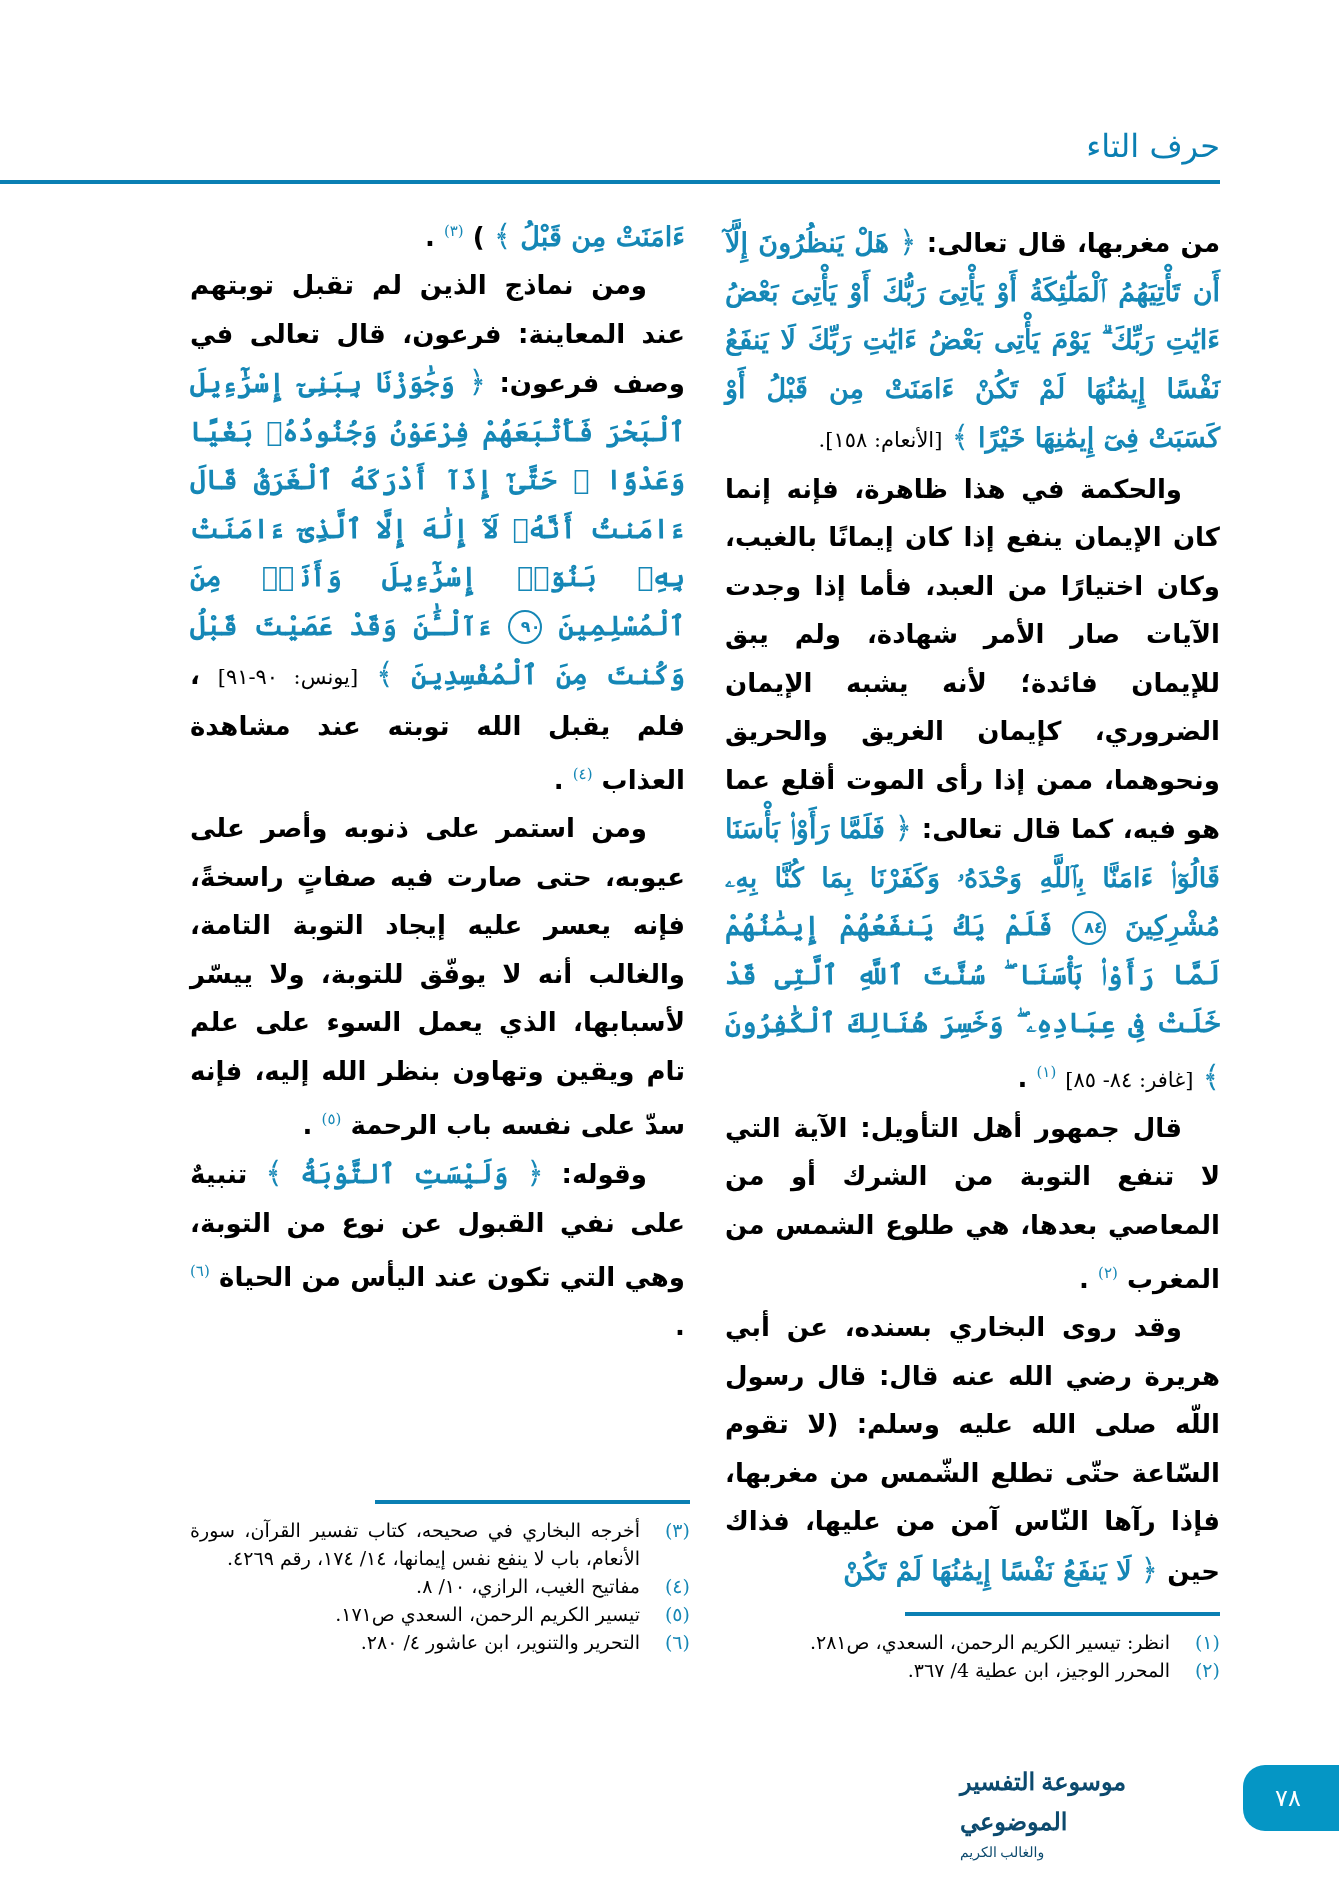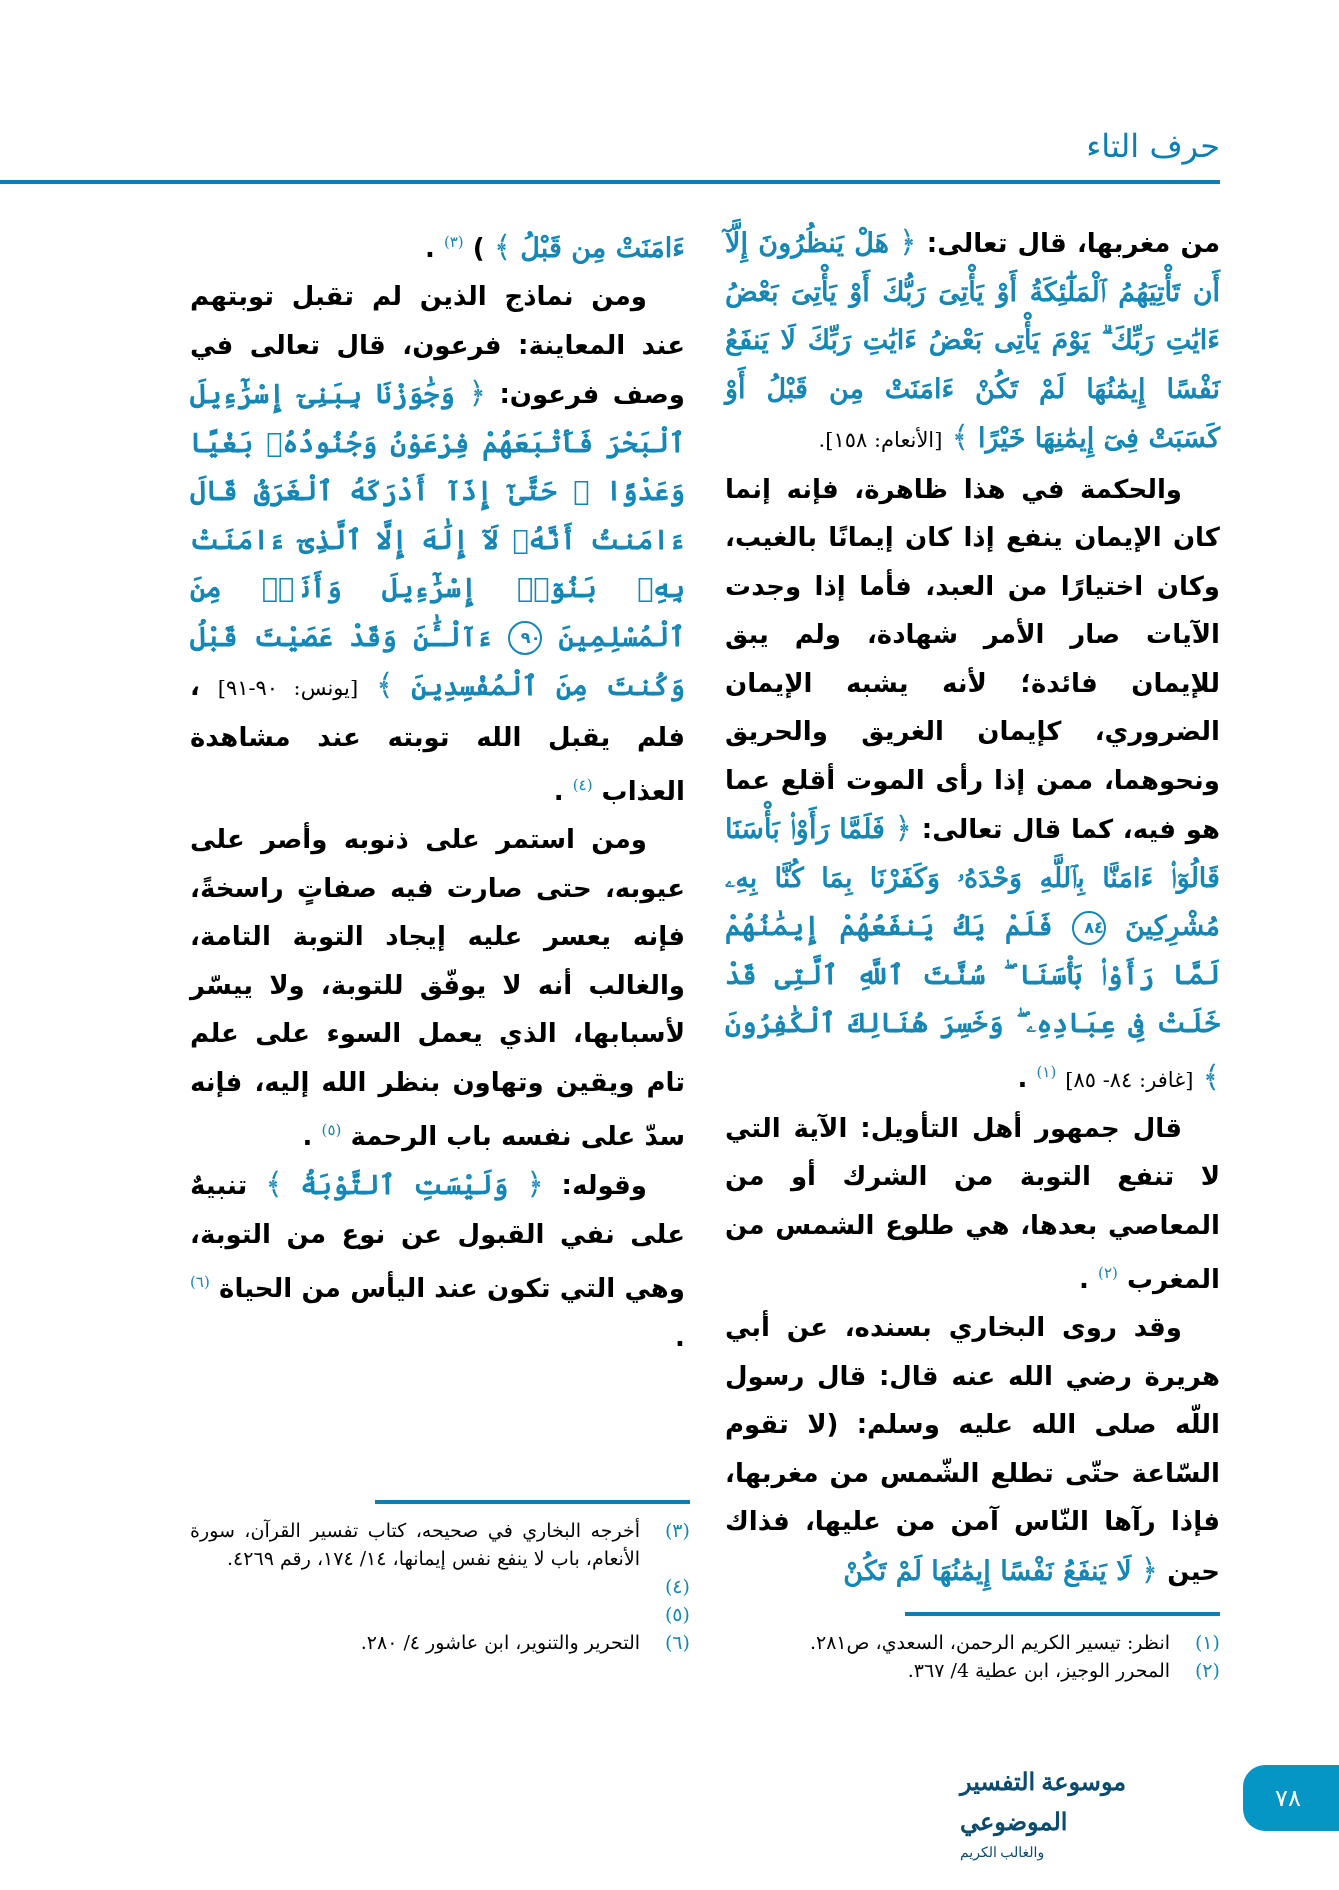--- a/index.html
+++ b/index.html
@@ -20,7 +20,7 @@
     font-family: "DejaVu Sans", sans-serif; font-weight: bold; font-size: 26px; line-height: 48.5px;
   }
   .col-right { left: 725px; top: 218px; width: 495px; }
-  .col-left  { left: 190px; top: 218px; width: 495px; }
+  .col-left  { left: 190px; top: 207px; width: 495px; }
   .para { margin: 0; }
   .para.indent { text-indent: 38px; }
   .ayah {

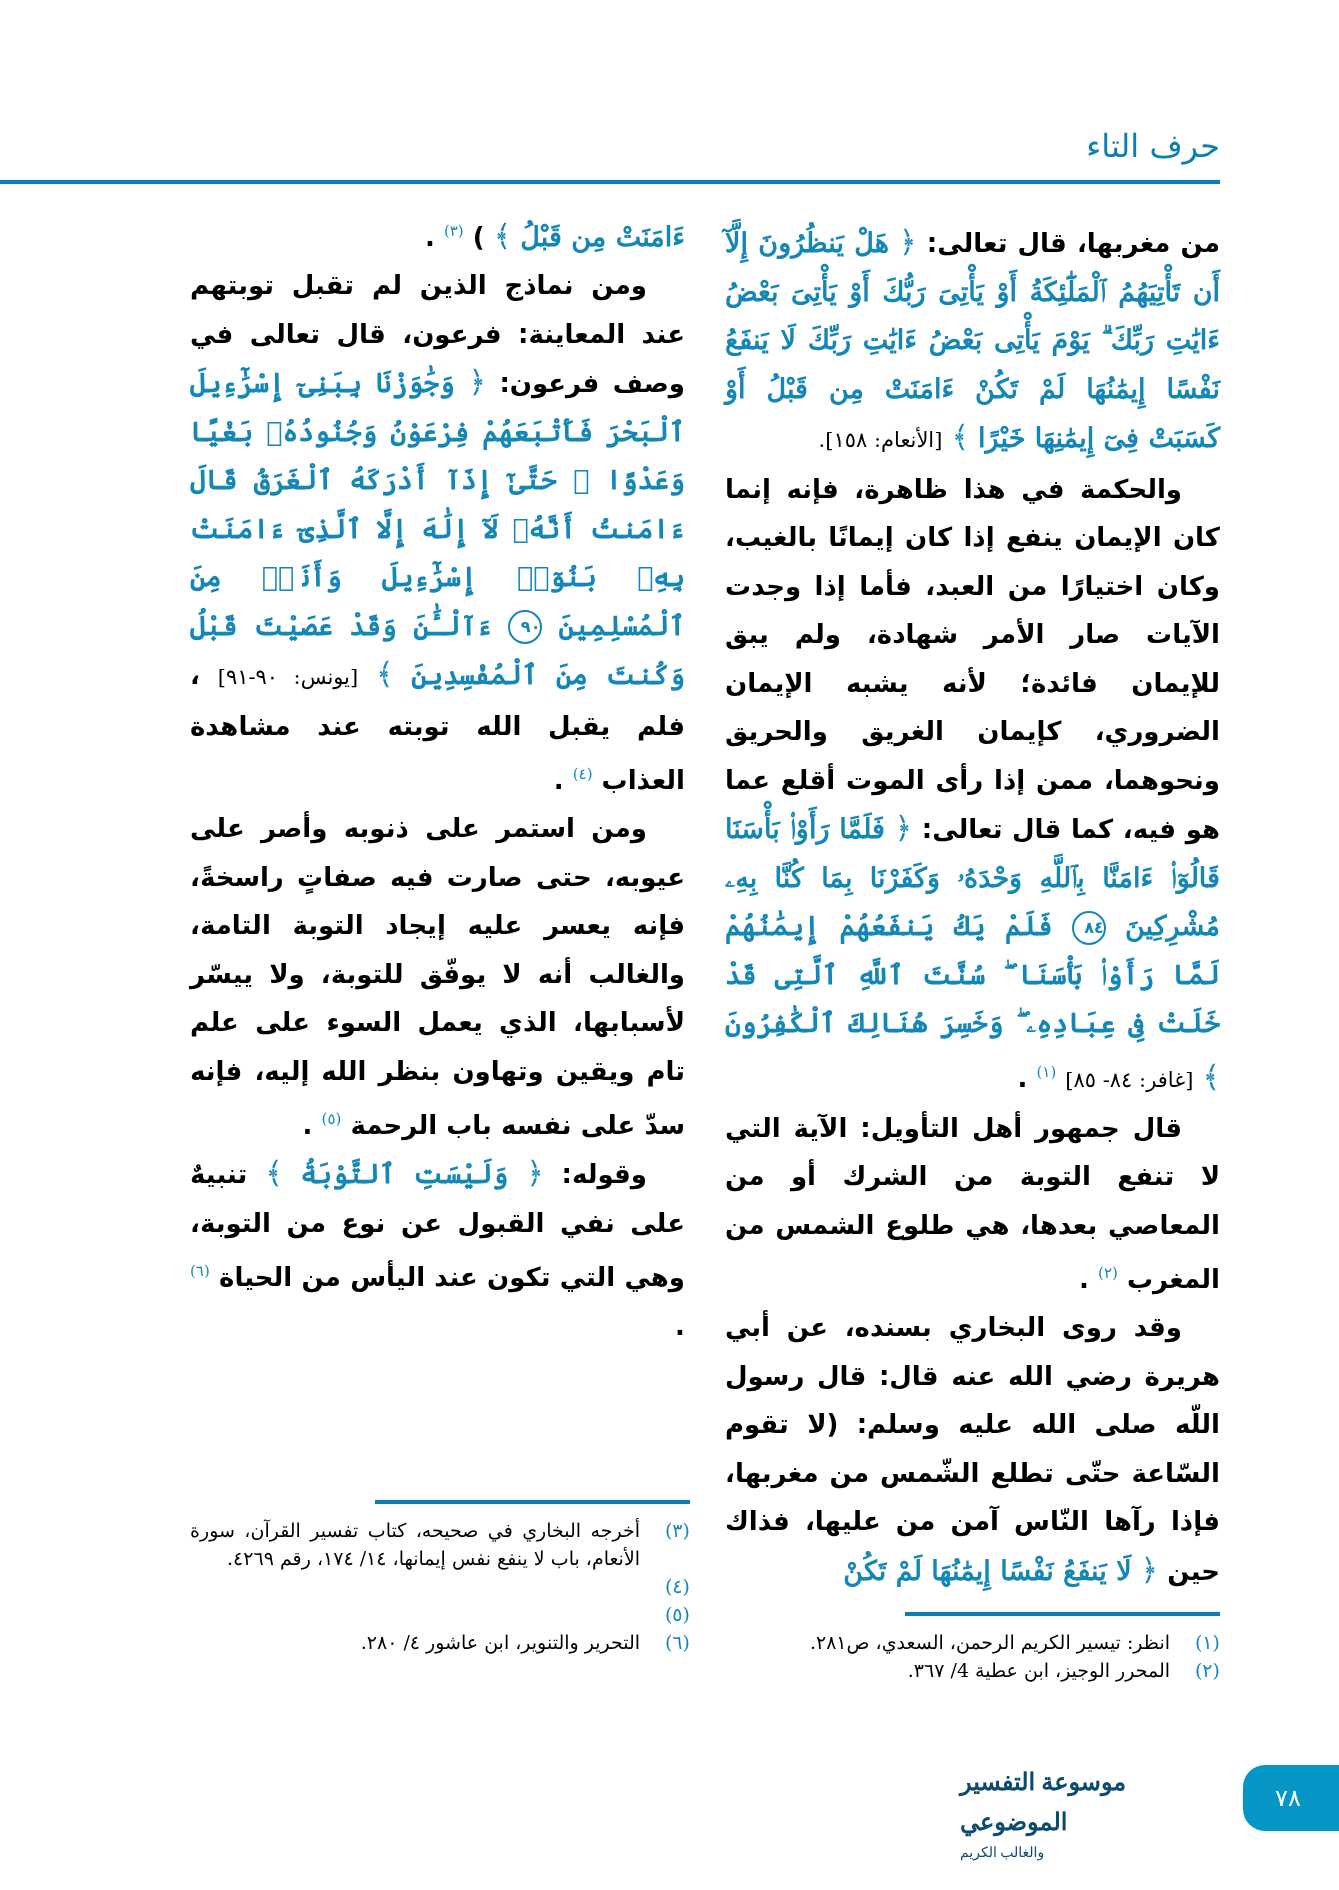--- a/index.html
+++ b/index.html
@@ -152,6 +152,7 @@
   </div>
   <div class="fn">
     <span class="fn-num">(٤)</span>
+    <span class="fn-text">مفاتيح الغيب، الرازي، ١٠/ ٨.</span>
   </div>
   <div class="fn">
     <span class="fn-num">(٥)</span>

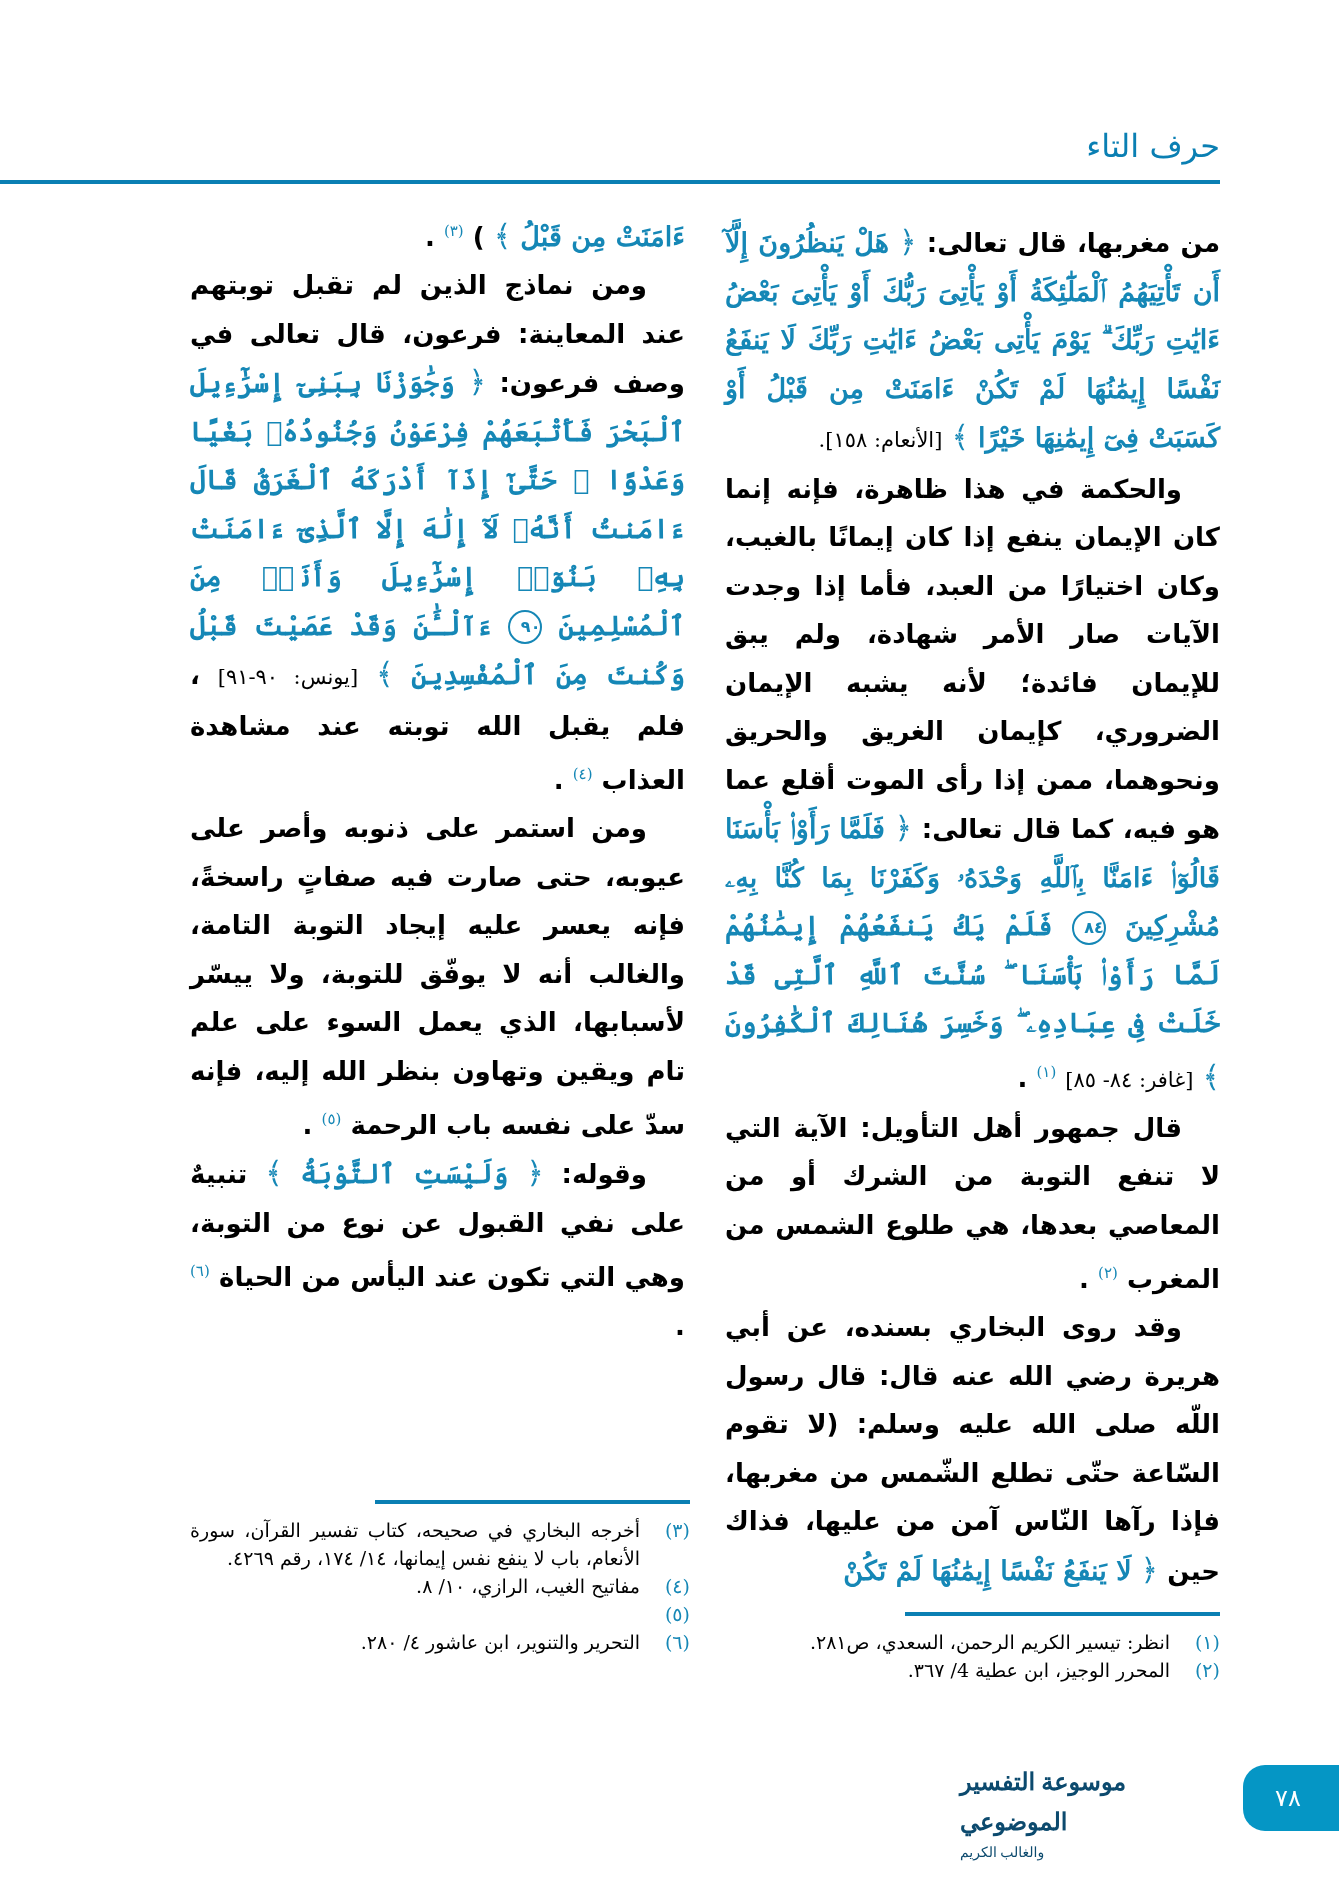--- a/index.html
+++ b/index.html
@@ -156,6 +156,7 @@
   </div>
   <div class="fn">
     <span class="fn-num">(٥)</span>
+    <span class="fn-text">تيسير الكريم الرحمن، السعدي ص١٧١.</span>
   </div>
   <div class="fn">
     <span class="fn-num">(٦)</span>

